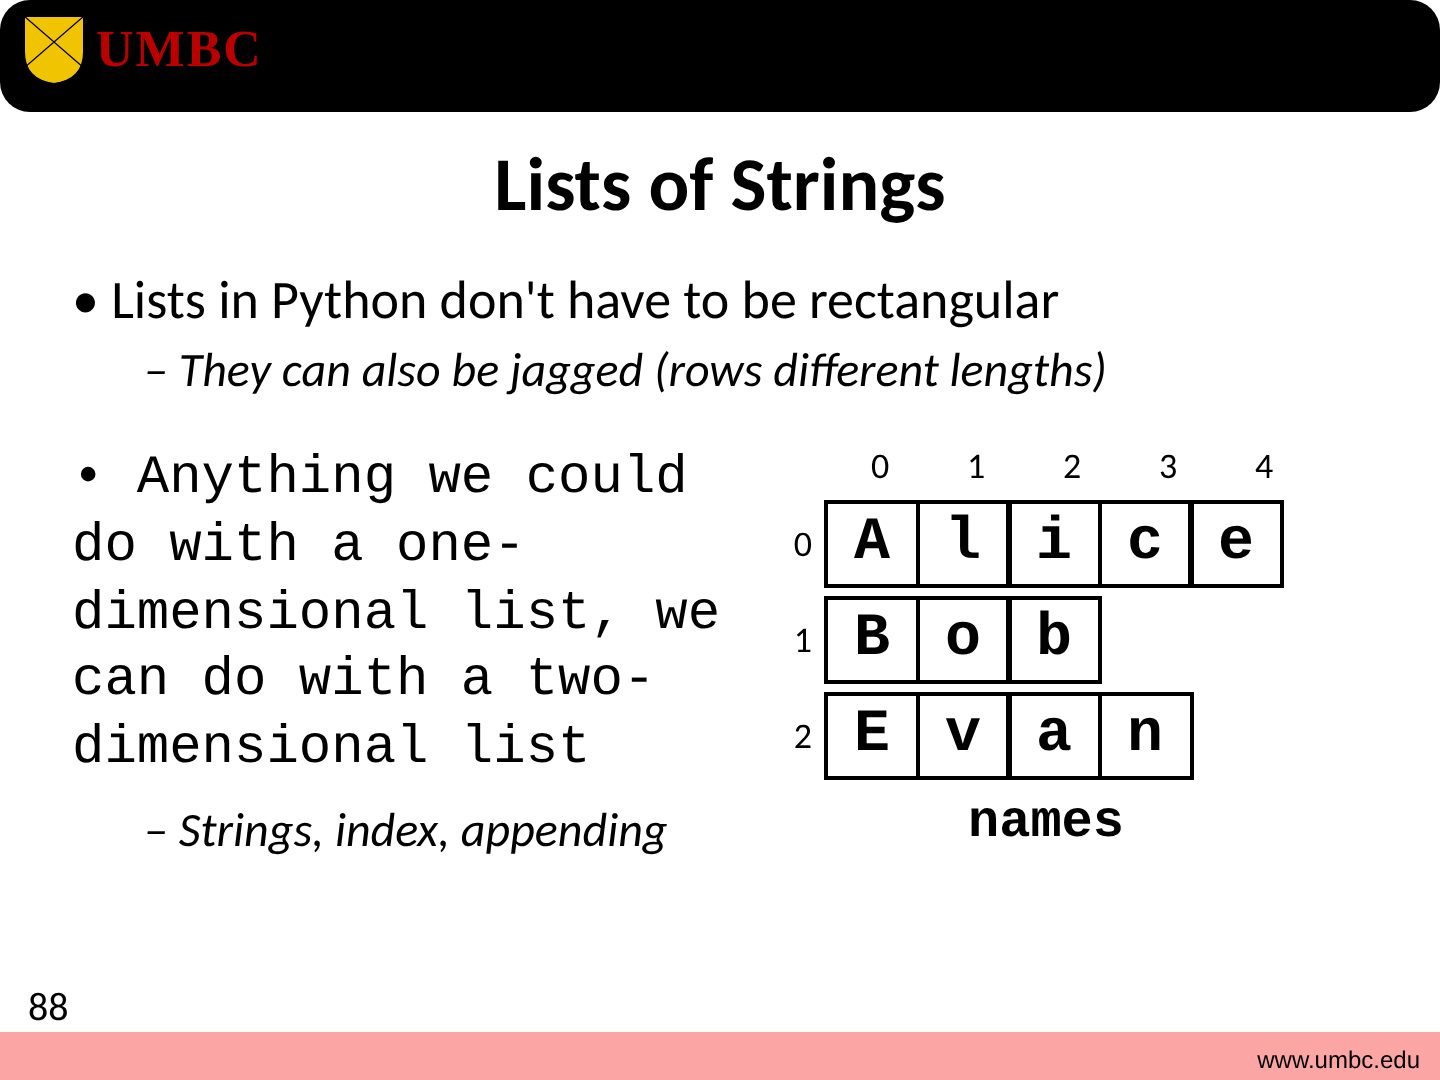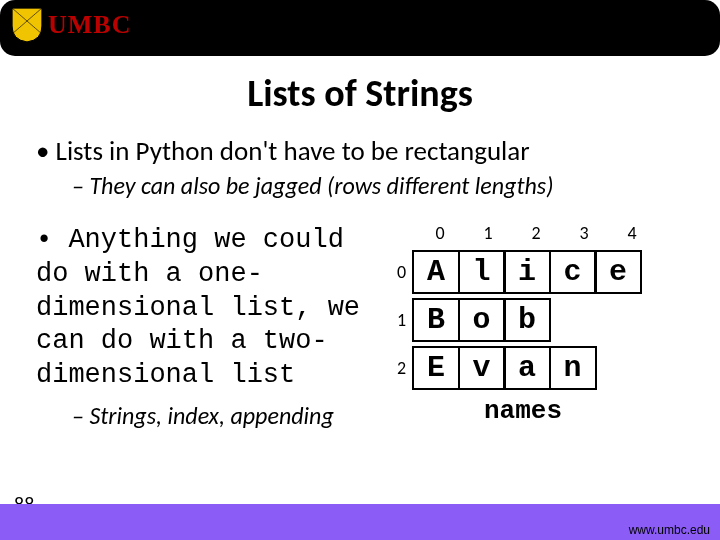--- a/index.html
+++ b/index.html
@@ -29,7 +29,7 @@
   .row-label { width: 24px; text-align: right; font-size: 18px; padding-right: 6px; }
   .cell { width: 48px; height: 44px; border: 2.5px solid #000; display: flex; align-items: center; justify-content: center; font-family: "Courier New", monospace; font-weight: bold; font-size: 30px; margin-right: -2.5px; }
   .names-label { position: absolute; top: 172px; left: 80px; font-family: "Courier New", monospace; font-weight: bold; font-size: 26px; margin-left: 16px; }
-  .footer { position: absolute; bottom: 0; left: 0; width: 100%; height: 36px; background: #8b5cf6; }
+  .footer { position: absolute; bottom: 0; left: 0; width: 100%; height: 24px; background: #fca5a5; }
   .page-num { position: absolute; bottom: 24px; left: 14px; font-size: 20px; color: #000; }
   .url { position: absolute; bottom: 3px; right: 10px; font-size: 12px; color: #000; font-family: Arial, sans-serif; }
 </style>

